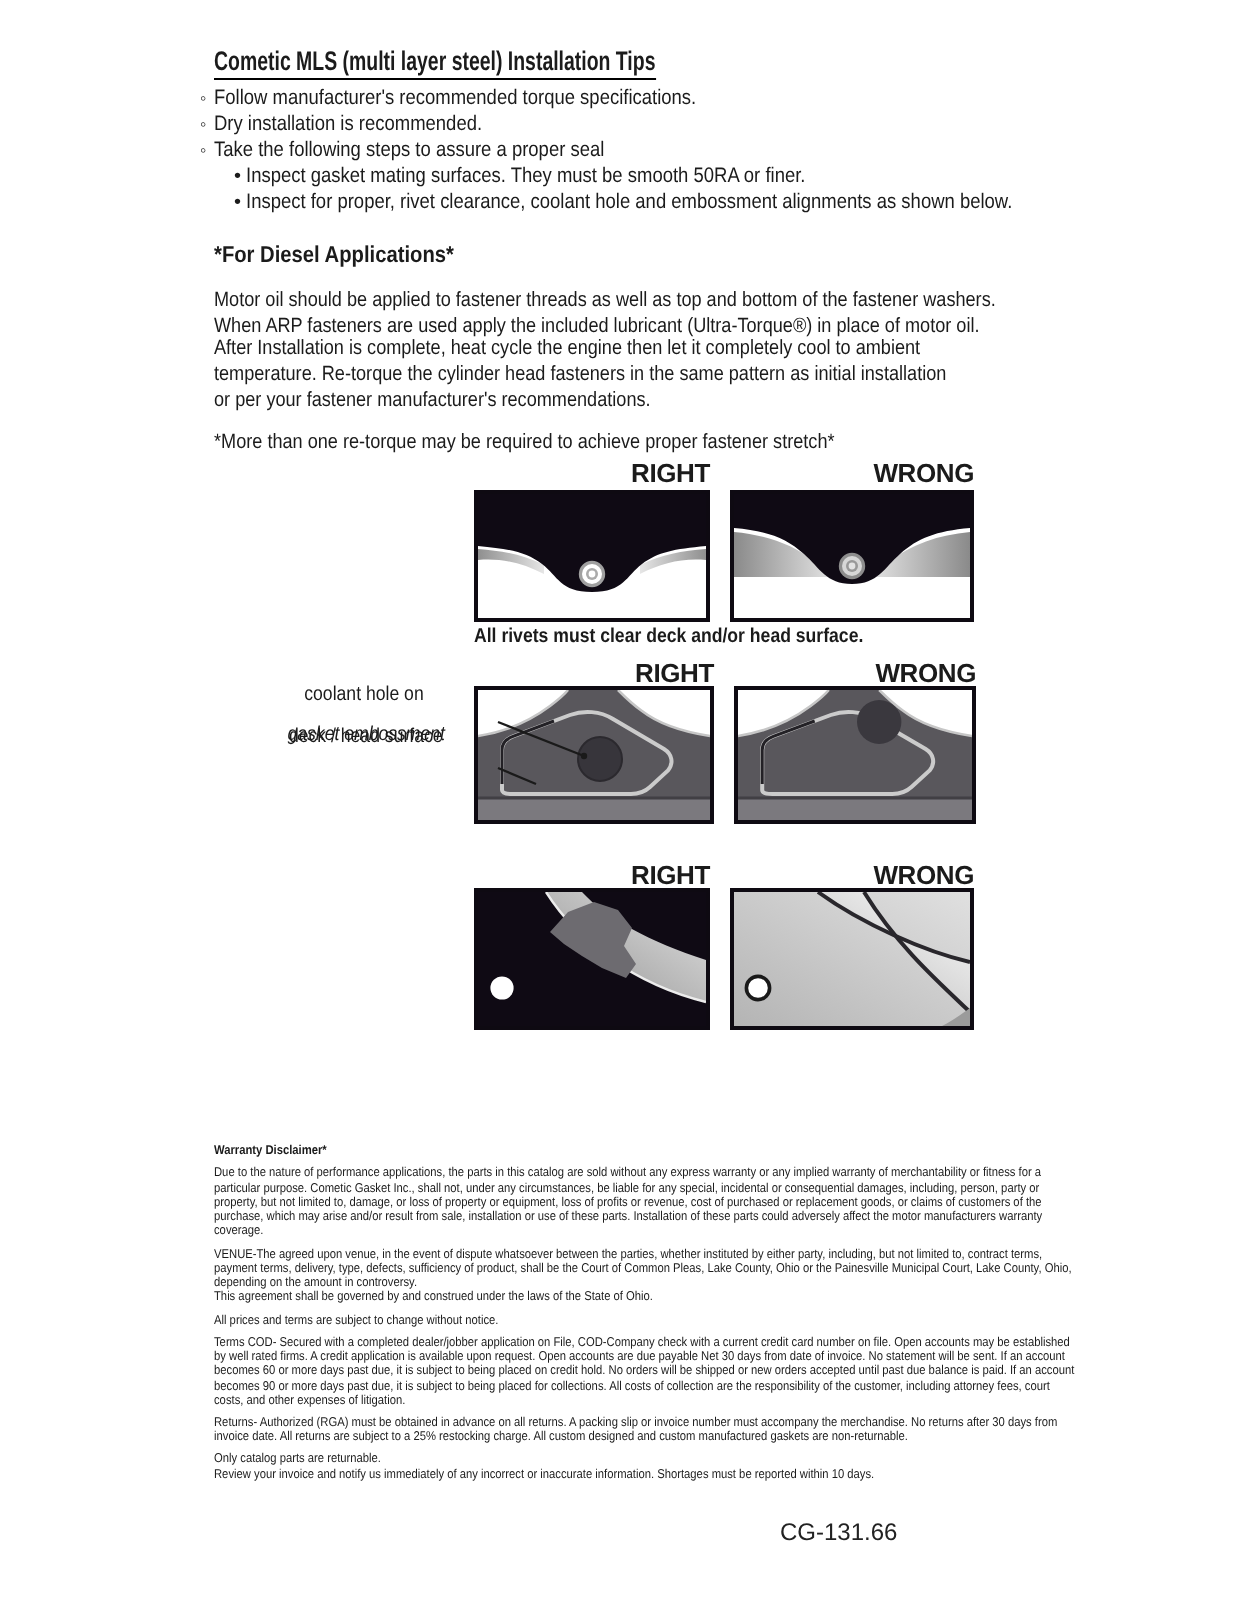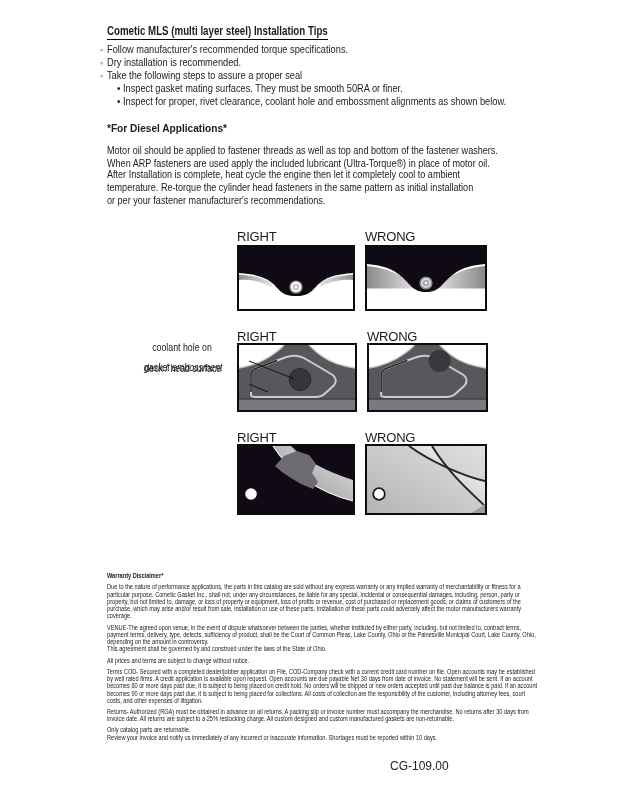--- a/index.html
+++ b/index.html
@@ -74,6 +74,9 @@
 temperature. Re-torque the cylinder head fasteners in the same pattern as initial installation
 or per your fastener manufacturer's recommendations.</span>
   </div>
+  <div class="t para" style="left:107px;top:215px;width:505px;">
+    <span class="cx">*More than one re-torque may be required to achieve proper fastener stretch*</span>
+  </div>
 
   <div class="t dlabel" style="left:237px;top:229px;width:118px;">RIGHT</div>
   <div class="t dlabel" style="left:365px;top:229px;width:122px;">WRONG</div>

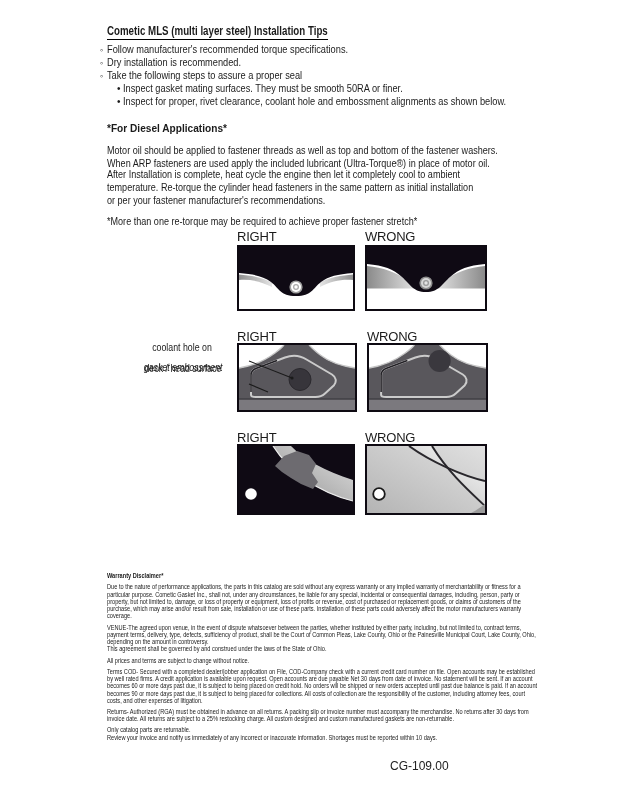--- a/index.html
+++ b/index.html
@@ -18,7 +18,7 @@
   .dheading{font-size:11.5px;font-weight:bold;}
   .para{font-size:10.3px;line-height:13px;}
   .para .cx{white-space:pre-line;}
-  .dlabel{font-size:13px;font-weight:normal;text-align:left;letter-spacing:-.2px;}
+  .dlabel{font-size:13px;font-weight:bold;text-align:right;letter-spacing:-.2px;}
   .dbox{position:absolute;border:2px solid #0e0a12;box-sizing:border-box;background:#fff;}
   .dbox svg{display:block;width:100%;height:100%;}
   .caption{font-size:10px;font-weight:bold;line-height:10.5px;}

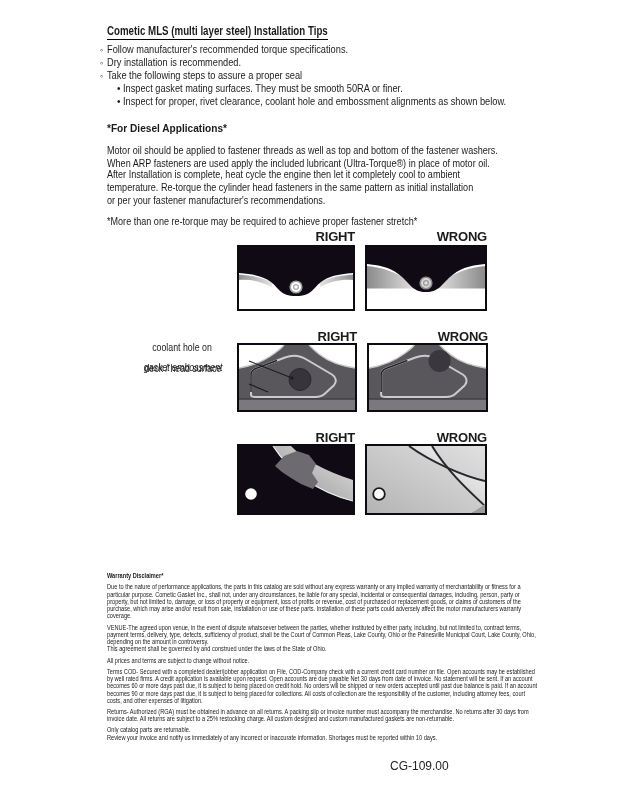--- a/index.html
+++ b/index.html
@@ -127,6 +127,9 @@
     </svg>
   </div>
 
+  <div class="t caption" style="left:237px;top:314px;">
+    <span class="cx">All rivets must clear deck and/or head surface.</span>
+  </div>
 
   <div class="t dlabel" style="left:237px;top:329px;width:120px;">RIGHT</div>
   <div class="t dlabel" style="left:367px;top:329px;width:121px;">WRONG</div>

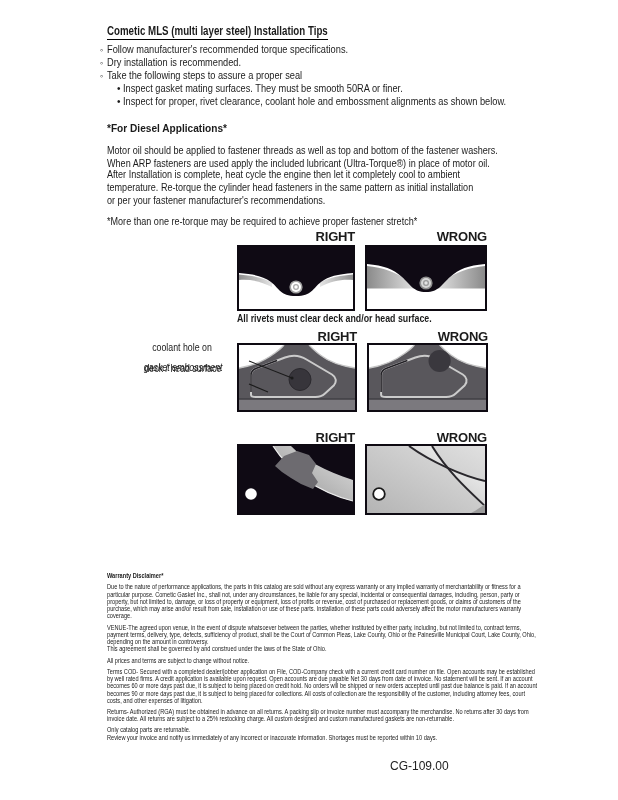--- a/index.html
+++ b/index.html
@@ -231,7 +231,7 @@
     <p>Review your invoice and notify us immediately of any incorrect or inaccurate information.  Shortages must be reported within 10 days.</p>
   </div>
 
-  <div class="t footer" style="left:390px;top:759px;">CG-109.00</div>
+  <div class="t footer" style="left:390px;top:759px;">CG-131.66</div>
 
 </div>
 

